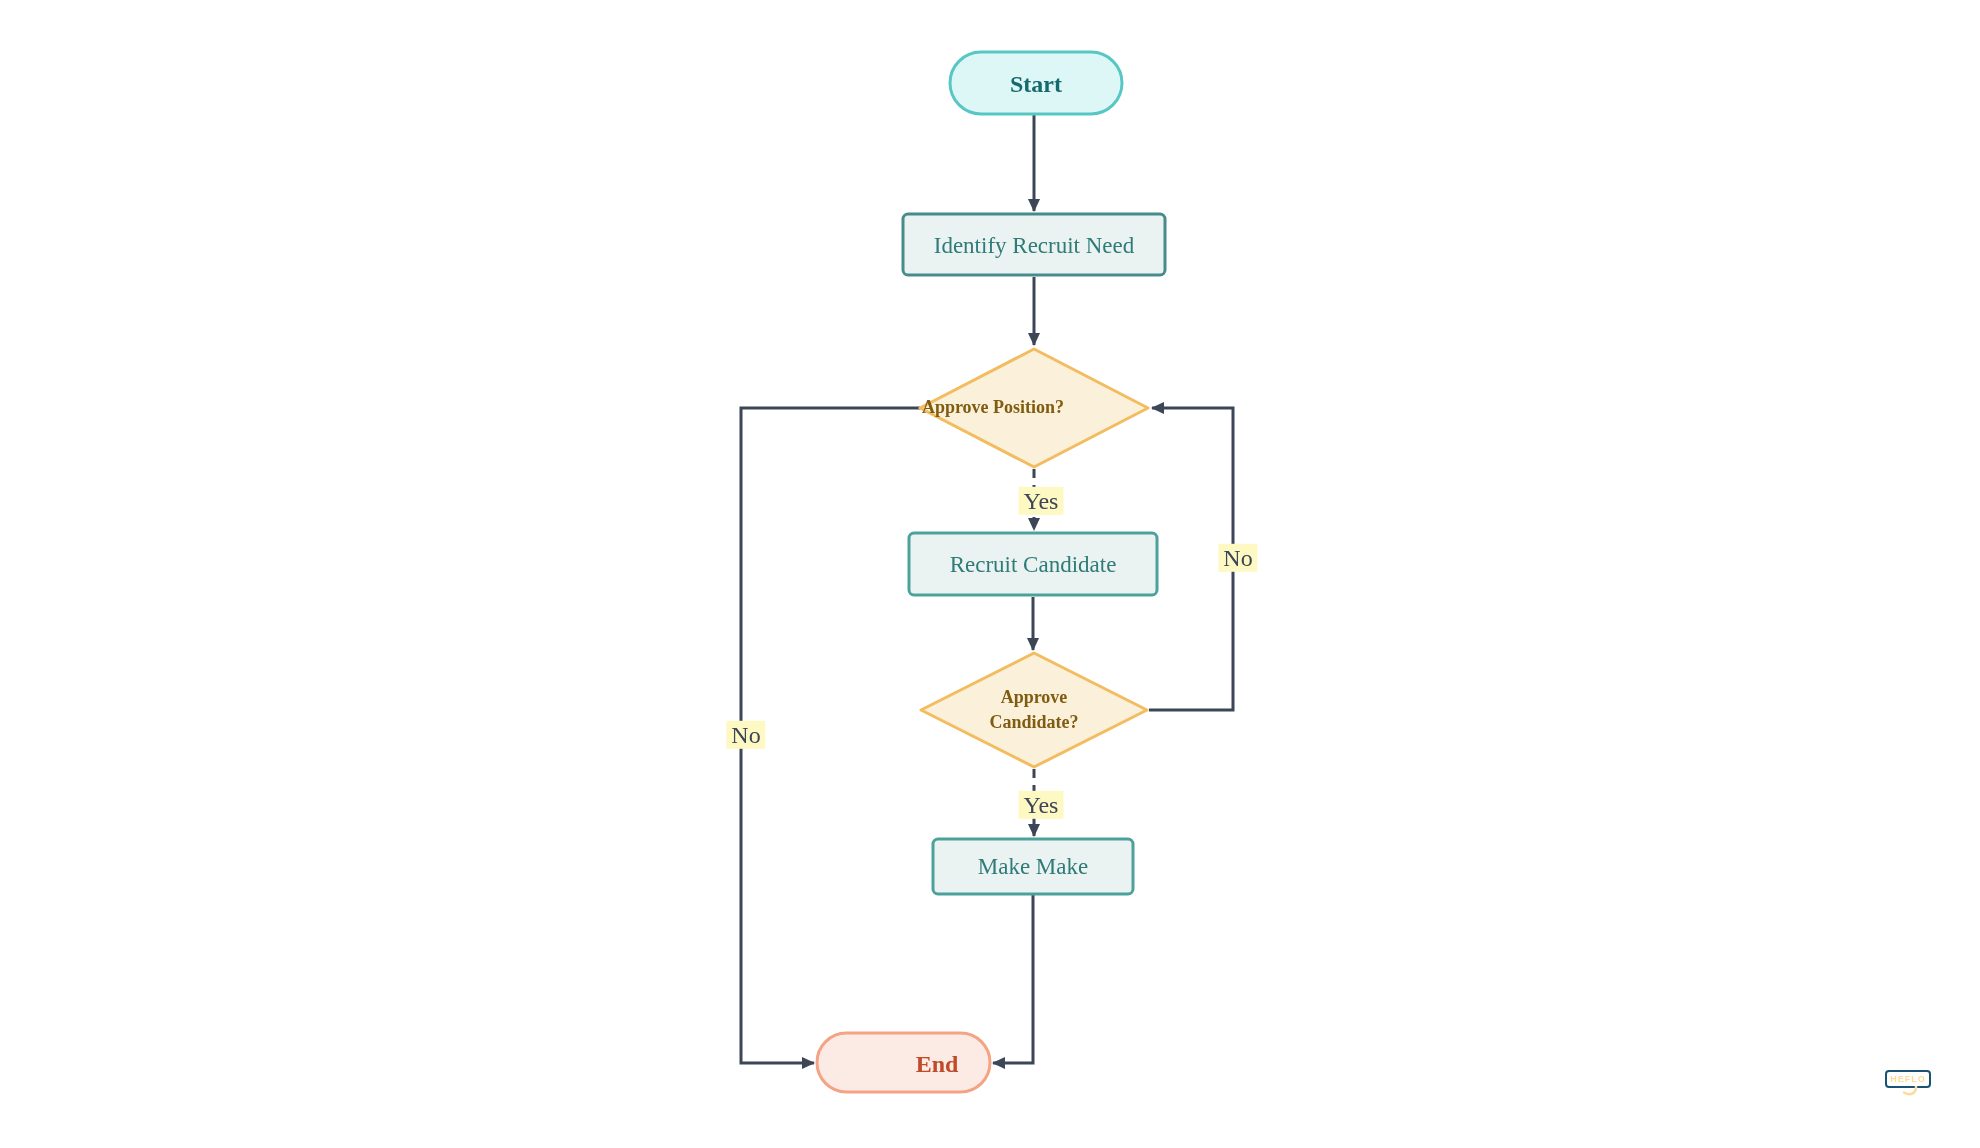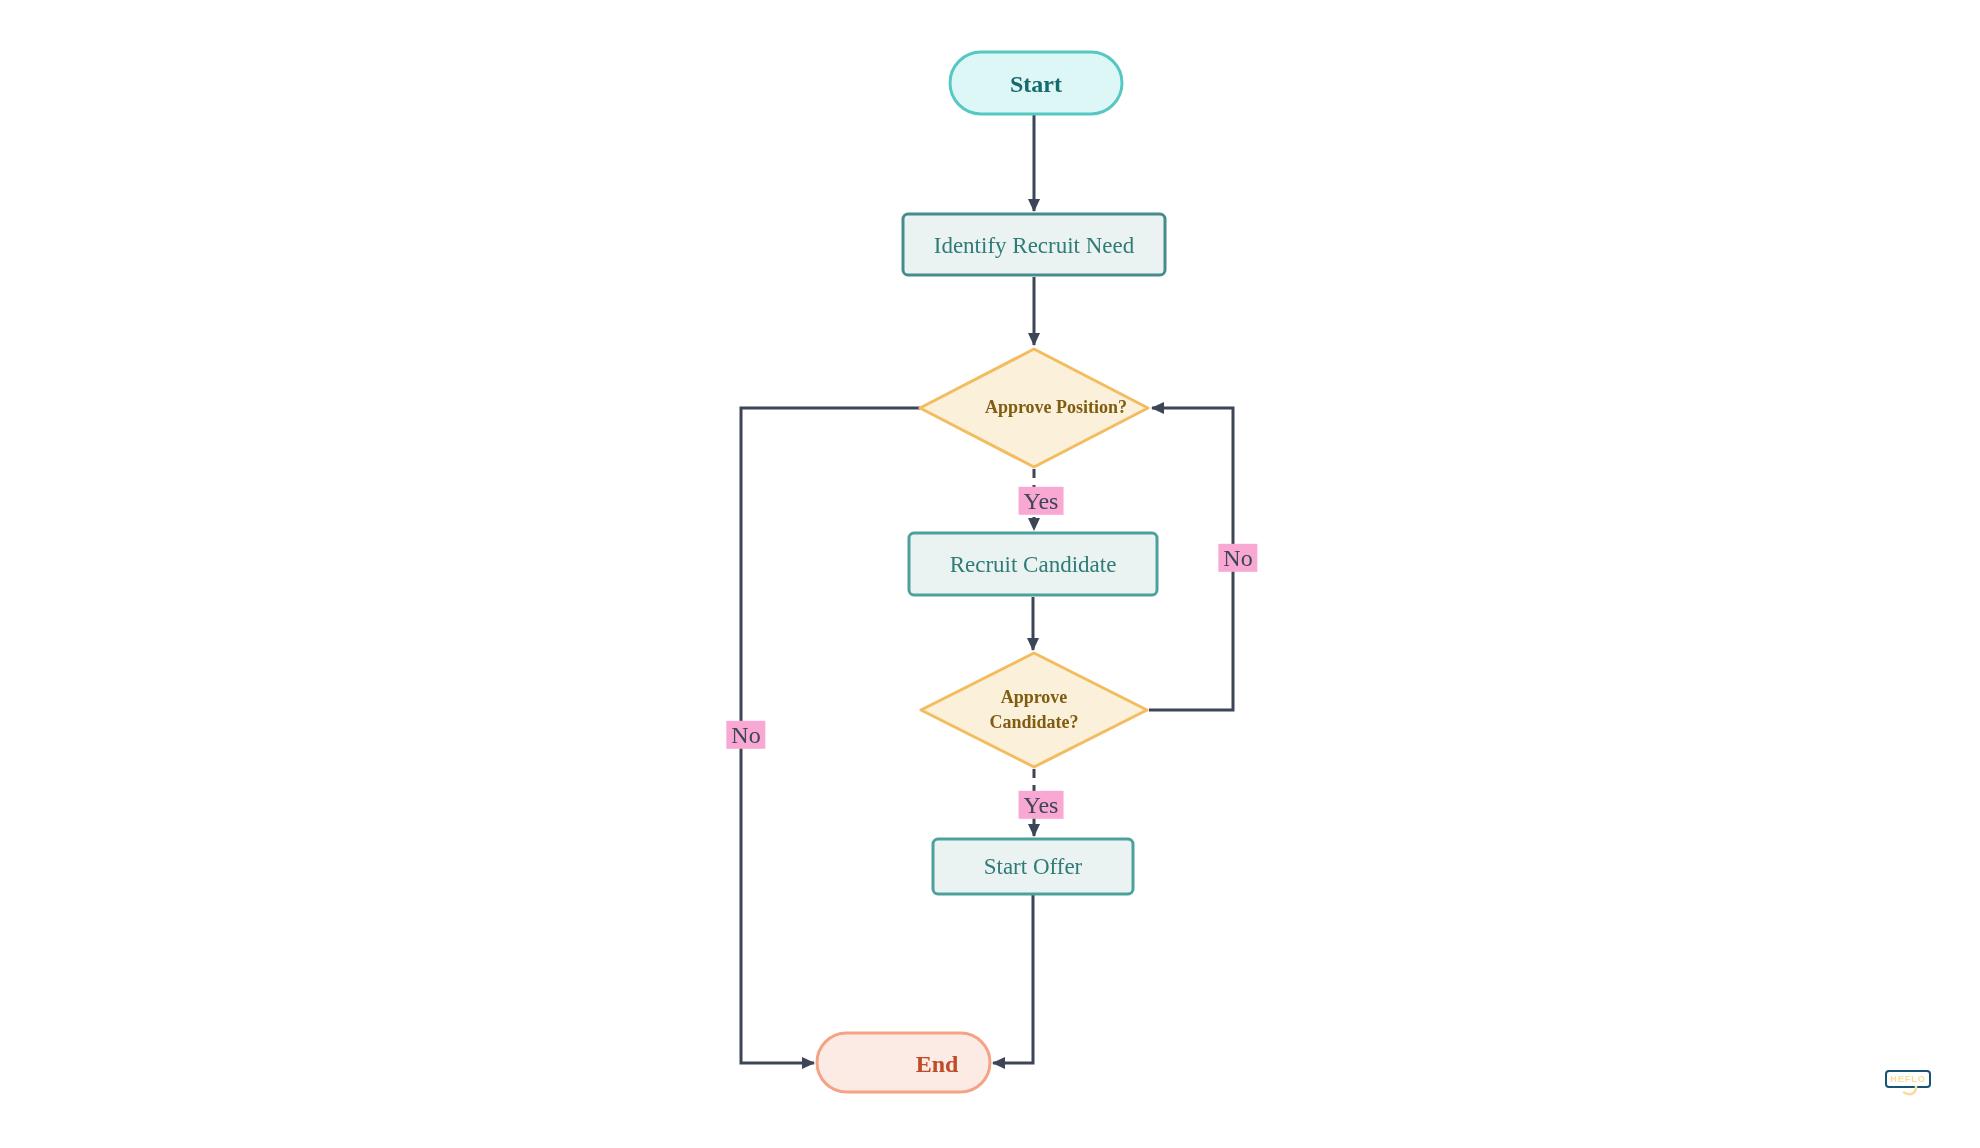--- a/index.html
+++ b/index.html
@@ -98,7 +98,7 @@
 
   <div class="node-label lbl-process" style="left:1034px; top:246px;">Identify Recruit Need</div>
 
-  <div class="node-label lbl-decision" style="left:1056px; top:408px;">Approve Position?</div>
+  <div class="node-label lbl-decision" style="left:993px; top:408px;">Approve Position?</div>
 
   <div class="node-label lbl-process" style="left:1033px; top:565px;">Recruit Candidate</div>
 

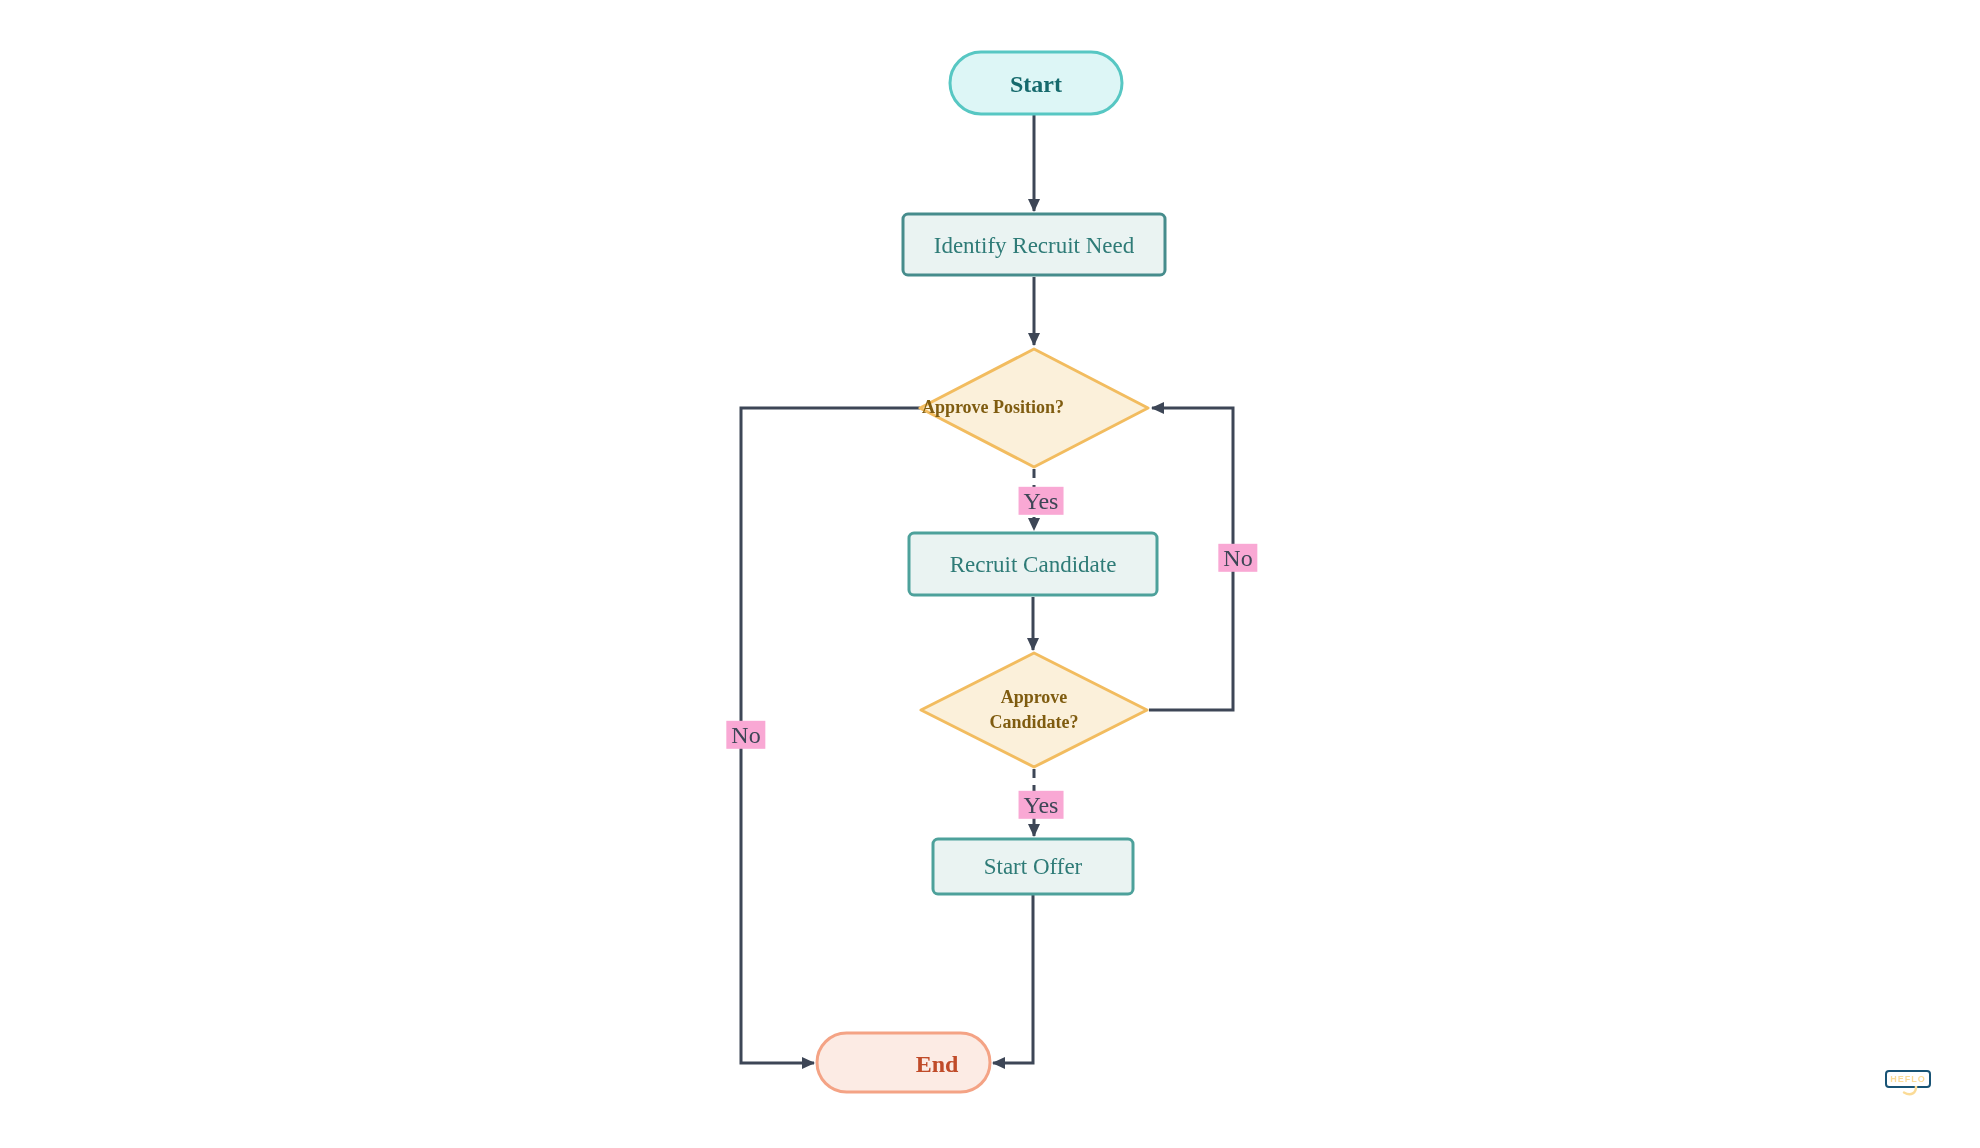--- a/index.html
+++ b/index.html
@@ -33,7 +33,7 @@
     transform: translate(-50%, -50%);
     color: #3d4656;
     font-size: 24px;
-    background: #f9a8d4;
+    background: #fef9c3;
     padding: 1px 5px;
     line-height: 1.1;
   }

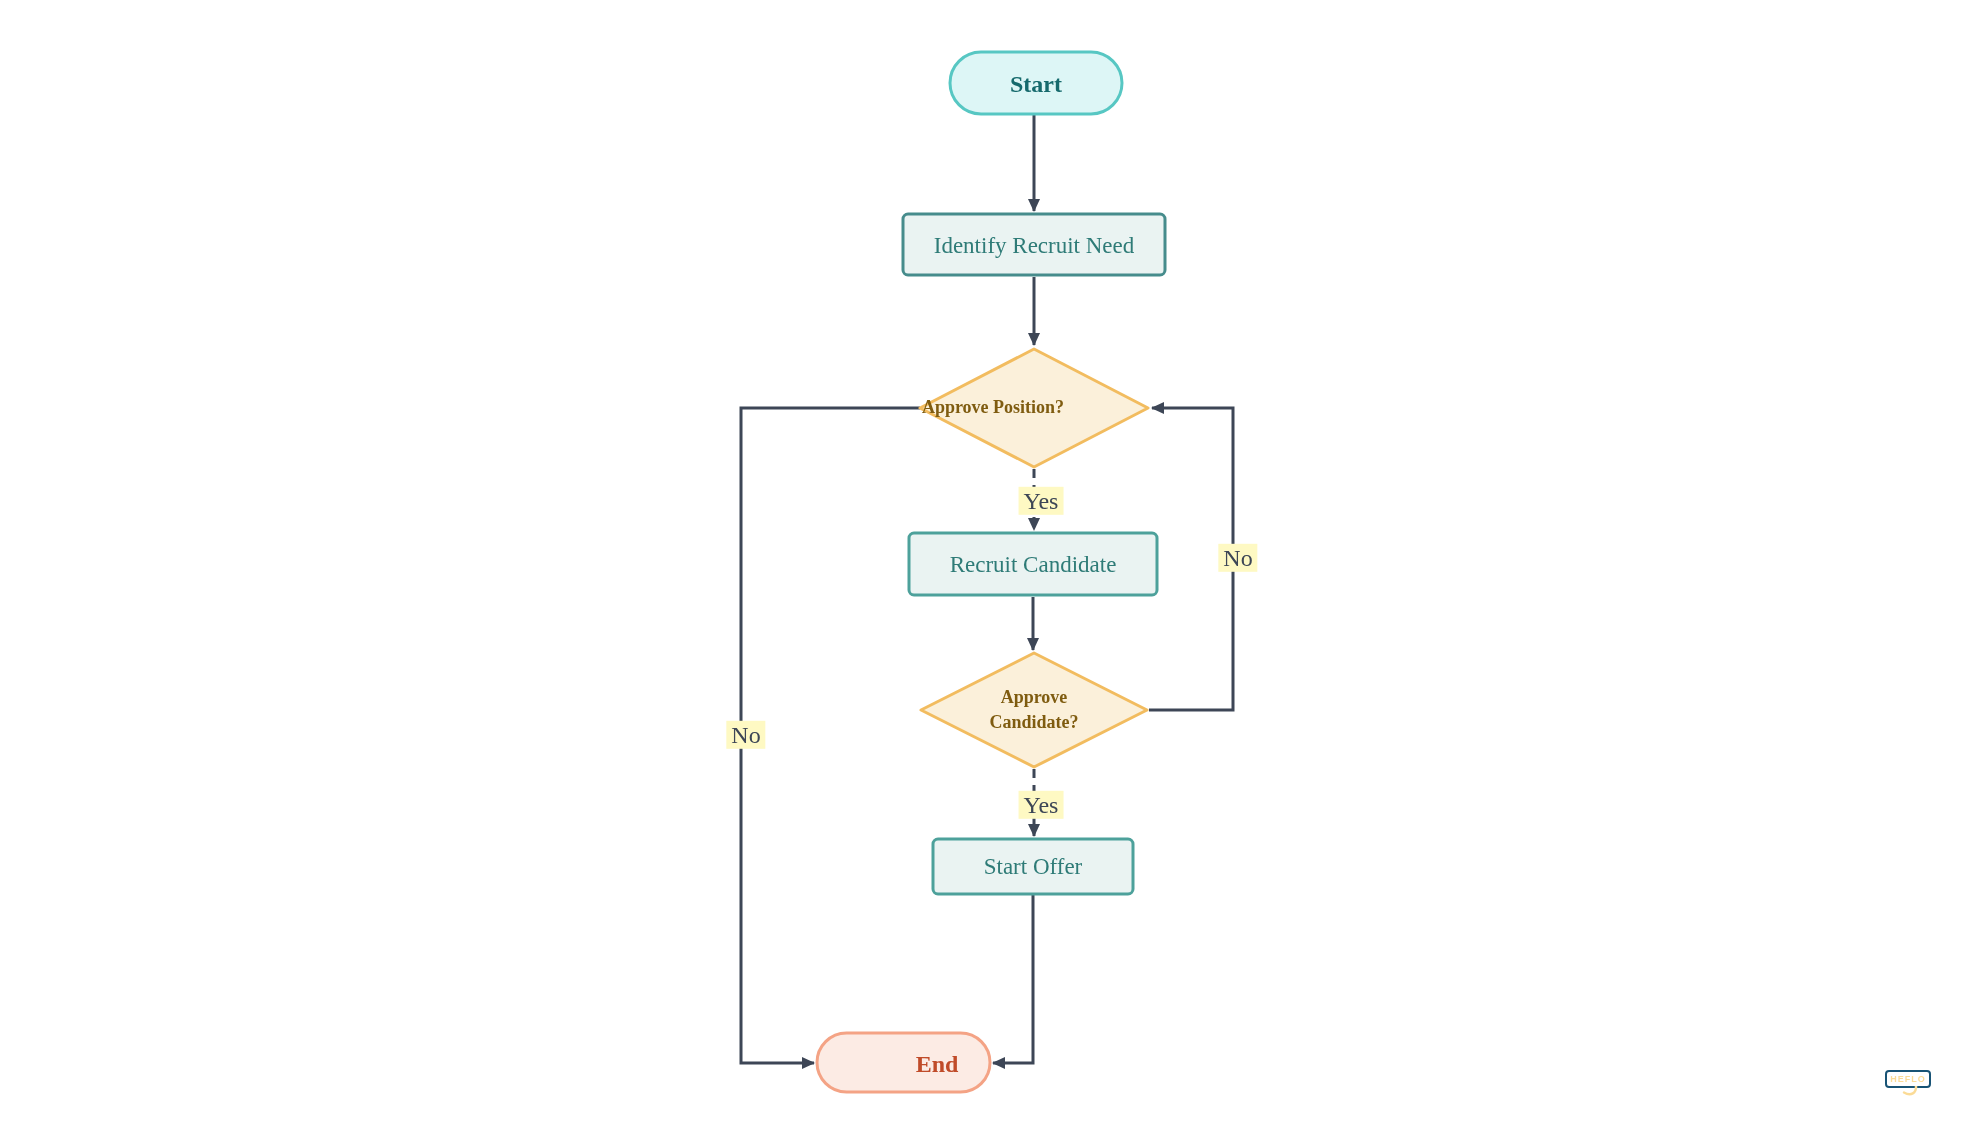--- a/index.html
+++ b/index.html
@@ -104,7 +104,7 @@
 
   <div class="node-label lbl-decision" style="left:1034px; top:710px;">Approve Candidate?</div>
 
-  <div class="node-label lbl-process" style="left:1033px; top:867px;">Start Offer</div>
+  <div class="node-label lbl-process" style="left:1033px; top:867px;">Make Make</div>
 
   <div class="node-label lbl-end" style="left:937px; top:1064px;">End</div>
 

